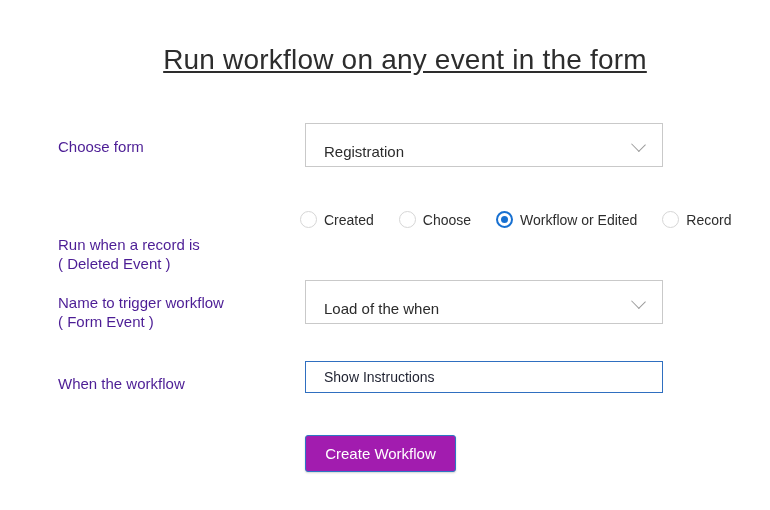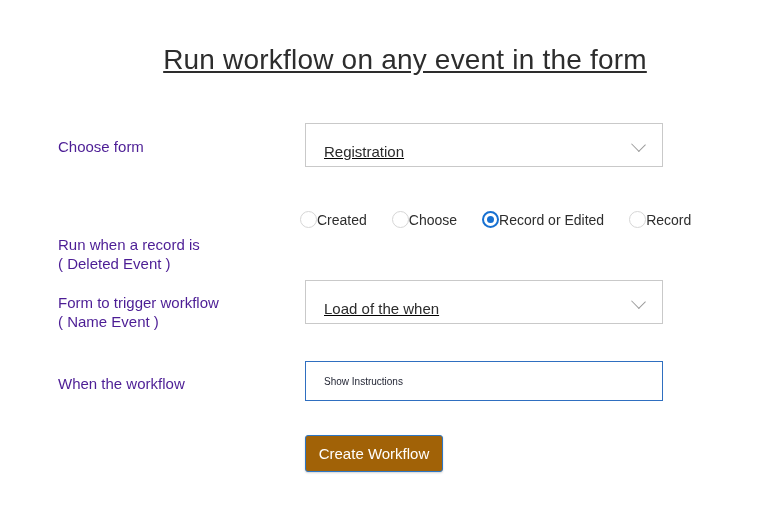--- a/index.html
+++ b/index.html
@@ -57,7 +57,6 @@
     padding: 12px 40px 0 18px;
     position: relative;
     cursor: pointer;
-    text-decoration: underline;
   }
   .select-value {
     font-size: 15px;

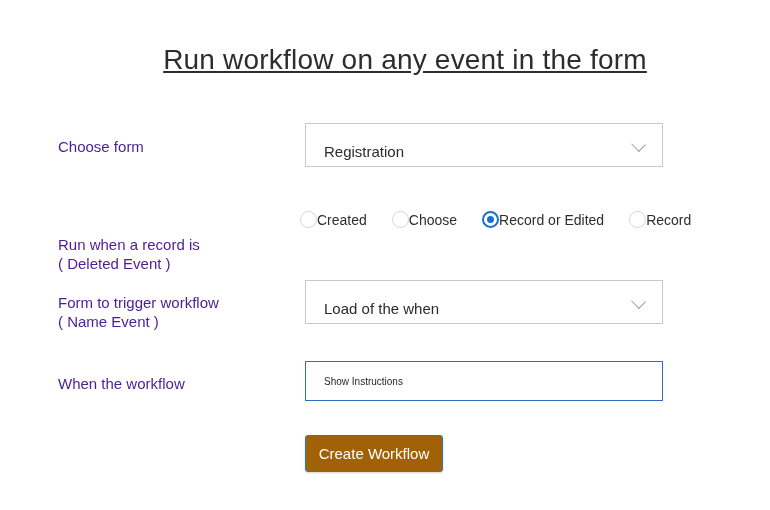--- a/index.html
+++ b/index.html
@@ -84,6 +84,7 @@
   .radio-item {
     display: inline-flex;
     align-items: center;
+    gap: 7px;
     cursor: pointer;
   }
   .radio-circle {

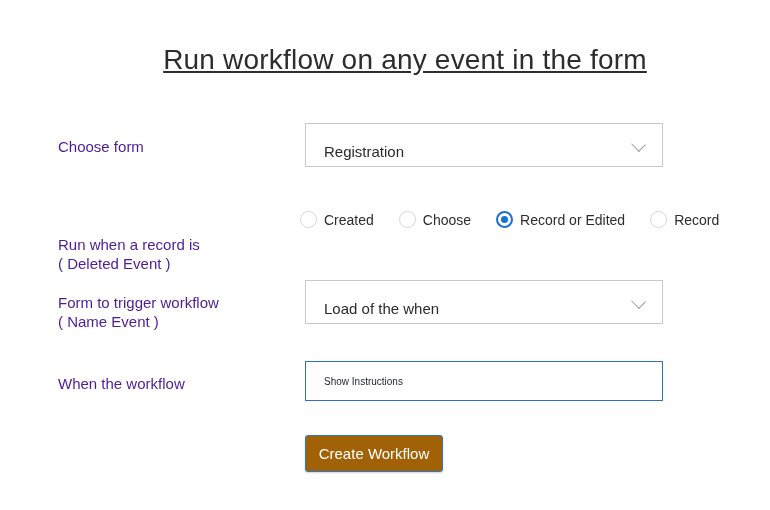--- a/index.html
+++ b/index.html
@@ -187,7 +187,7 @@
         <span class="radio-circle">
             <span class="radio-dot"></span>
           </span>
-        <span class="radio-label">Record or Edited</span>
+        <span class="radio-label">Workflow or Edited</span>
       </label>
       <label class="radio-item">
         <span class="radio-circle">

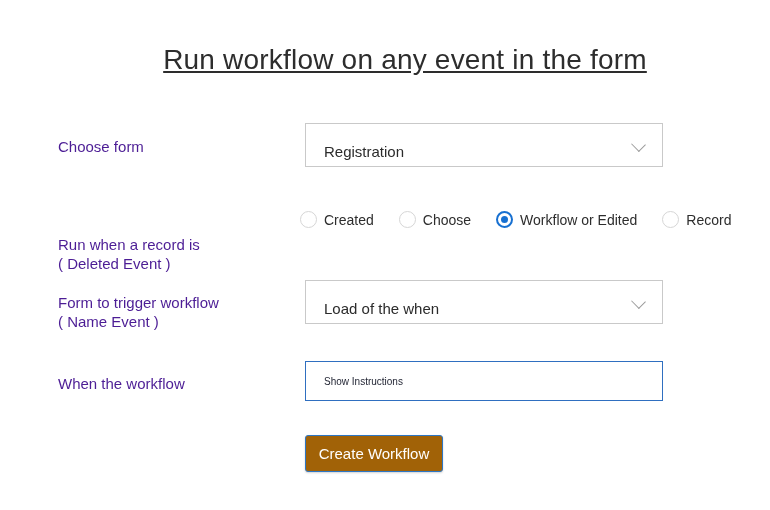--- a/index.html
+++ b/index.html
@@ -200,7 +200,7 @@
 
   <div class="form-row" style="top:280px;">
     <div class="label-col" style="top:13px;">
-      <span>Form to trigger workflow</span>
+      <span>Name to trigger workflow</span>
       <span class="sublabel">( Name Event )</span>
     </div>
     <div class="control-col" style="top:0;">

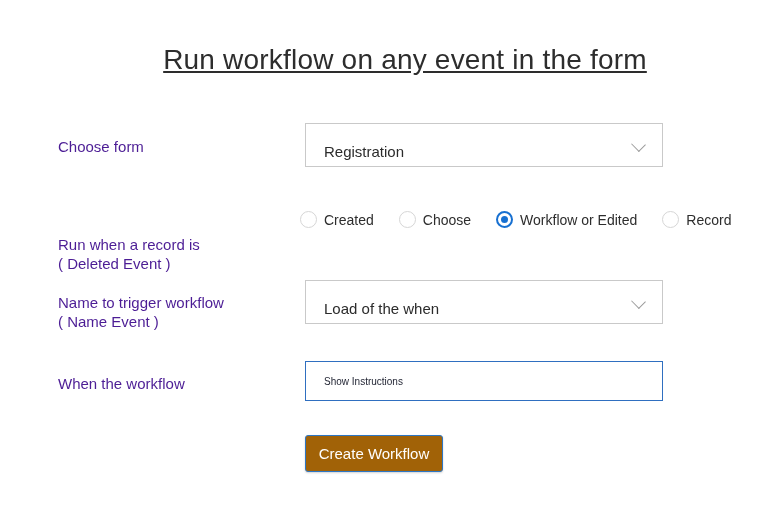--- a/index.html
+++ b/index.html
@@ -201,7 +201,7 @@
   <div class="form-row" style="top:280px;">
     <div class="label-col" style="top:13px;">
       <span>Name to trigger workflow</span>
-      <span class="sublabel">( Name Event )</span>
+      <span class="sublabel">( Form Event )</span>
     </div>
     <div class="control-col" style="top:0;">
       <div class="select-box">

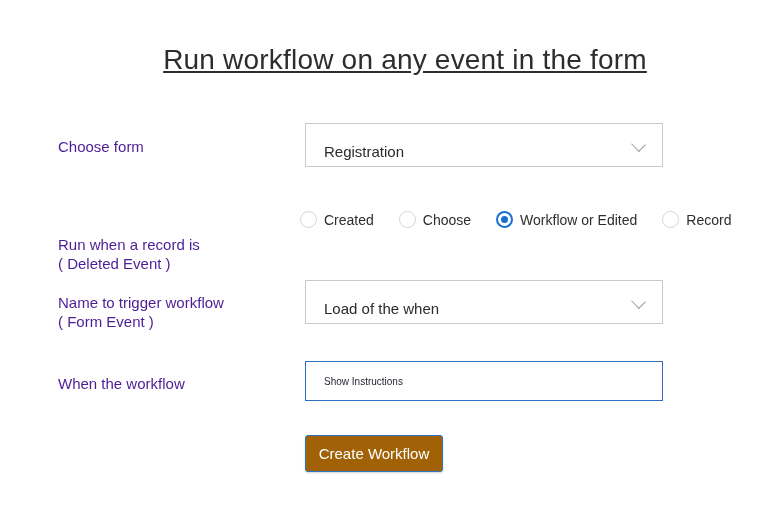--- a/index.html
+++ b/index.html
@@ -119,12 +119,12 @@
   .text-input {
     box-sizing: border-box;
     width: 358px;
-    height: 40px;
+    height: 32px;
     border: 1.5px solid #2f6fc0;
     background: #fff;
     padding: 8px 18px;
     font-family: "Liberation Sans", "DejaVu Sans", sans-serif;
-    font-size: 10px;
+    font-size: 14px;
     color: #1e2130;
     outline: none;
   }

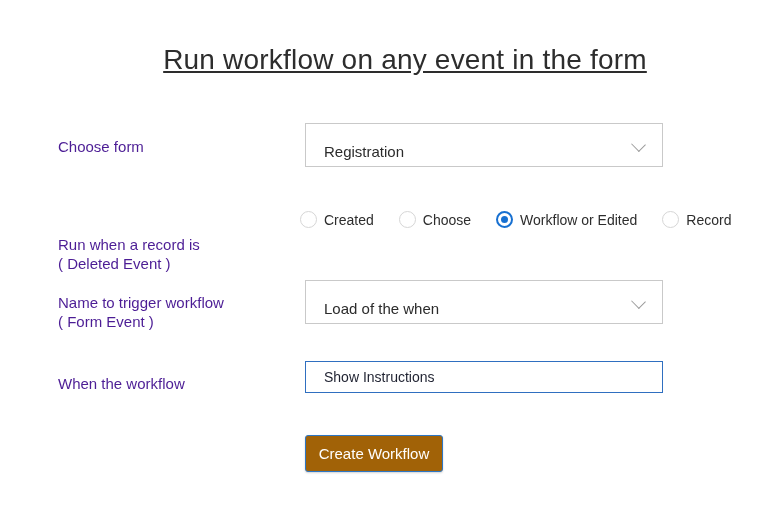--- a/index.html
+++ b/index.html
@@ -133,9 +133,9 @@
     position: absolute;
     left: 305px;
     top: 435px;
-    width: 138px;
+    width: 151px;
     height: 37px;
-    background: #a16207;
+    background: #a21caf;
     border: 1px solid #2d76c4;
     border-radius: 3px;
     color: #ffffff;

